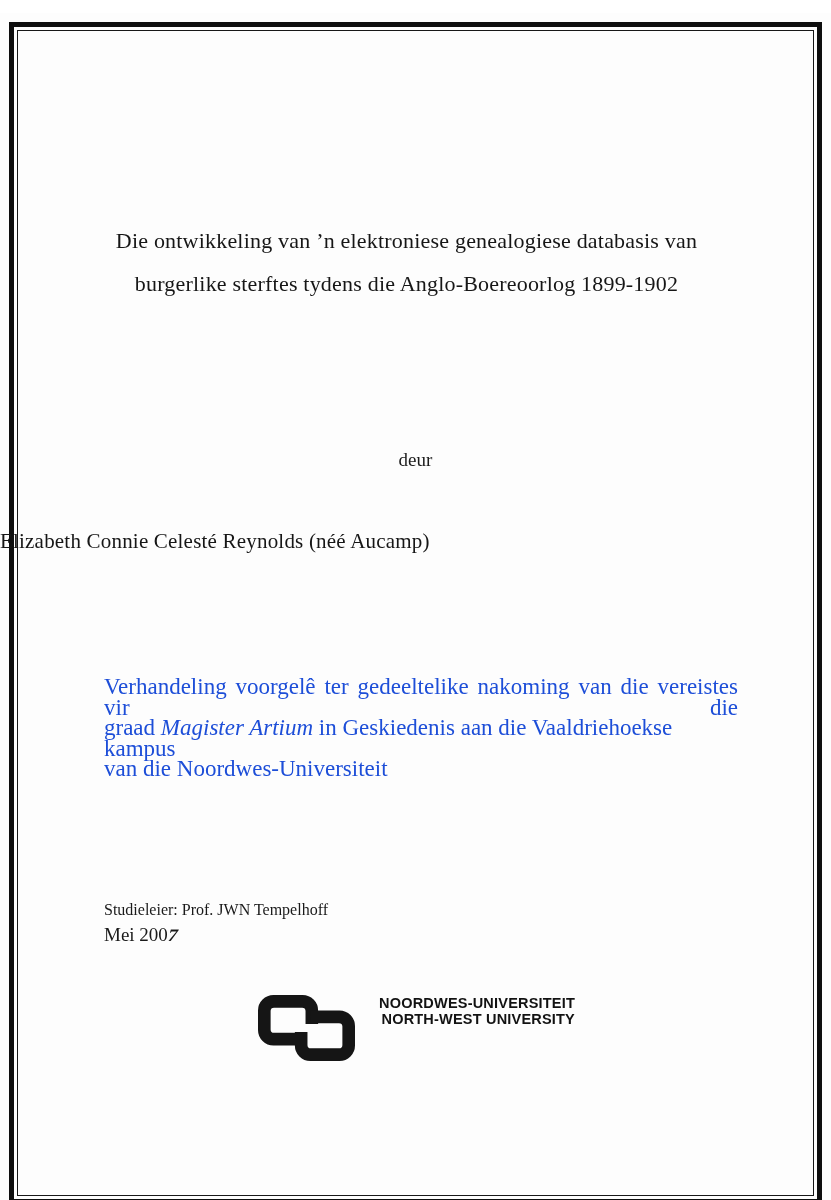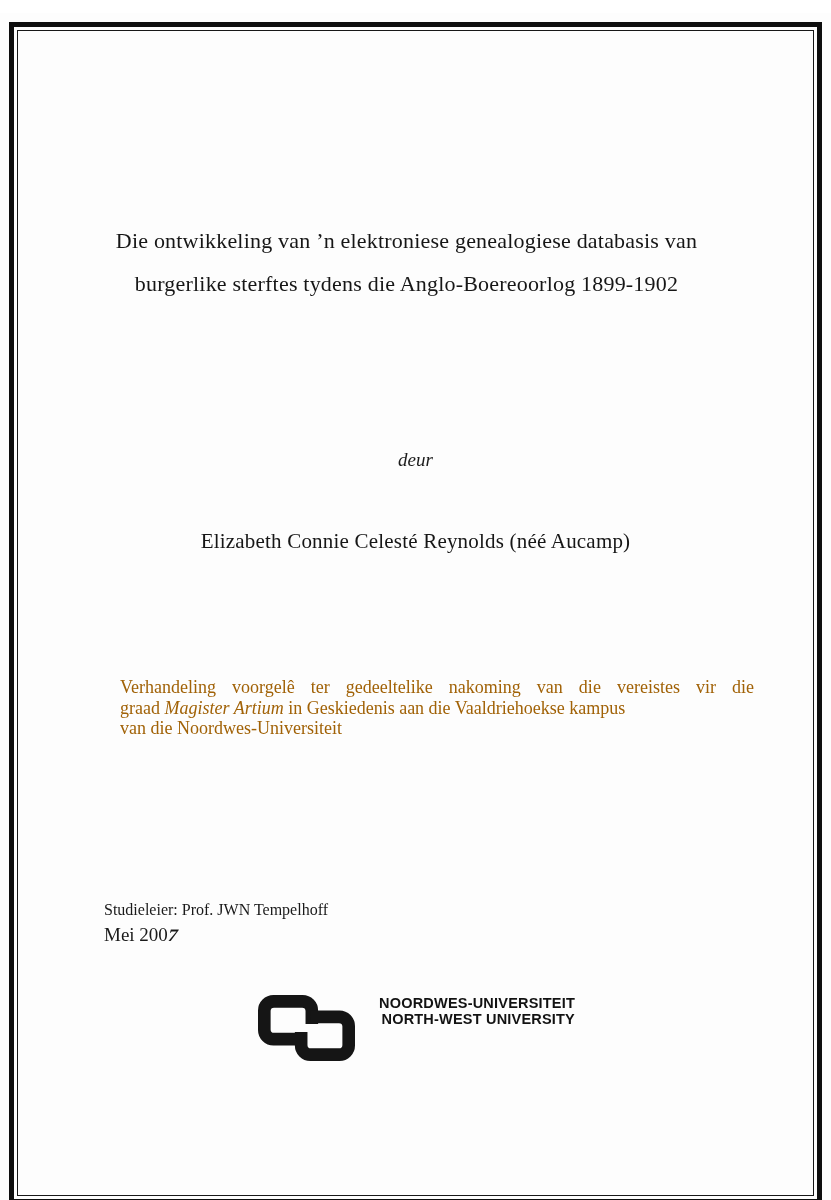--- a/index.html
+++ b/index.html
@@ -50,7 +50,6 @@
     text-align: center;
     font-size: 19px;
     color: #1c1c1c;
-    font-style: italic;
   }
 
   .author {

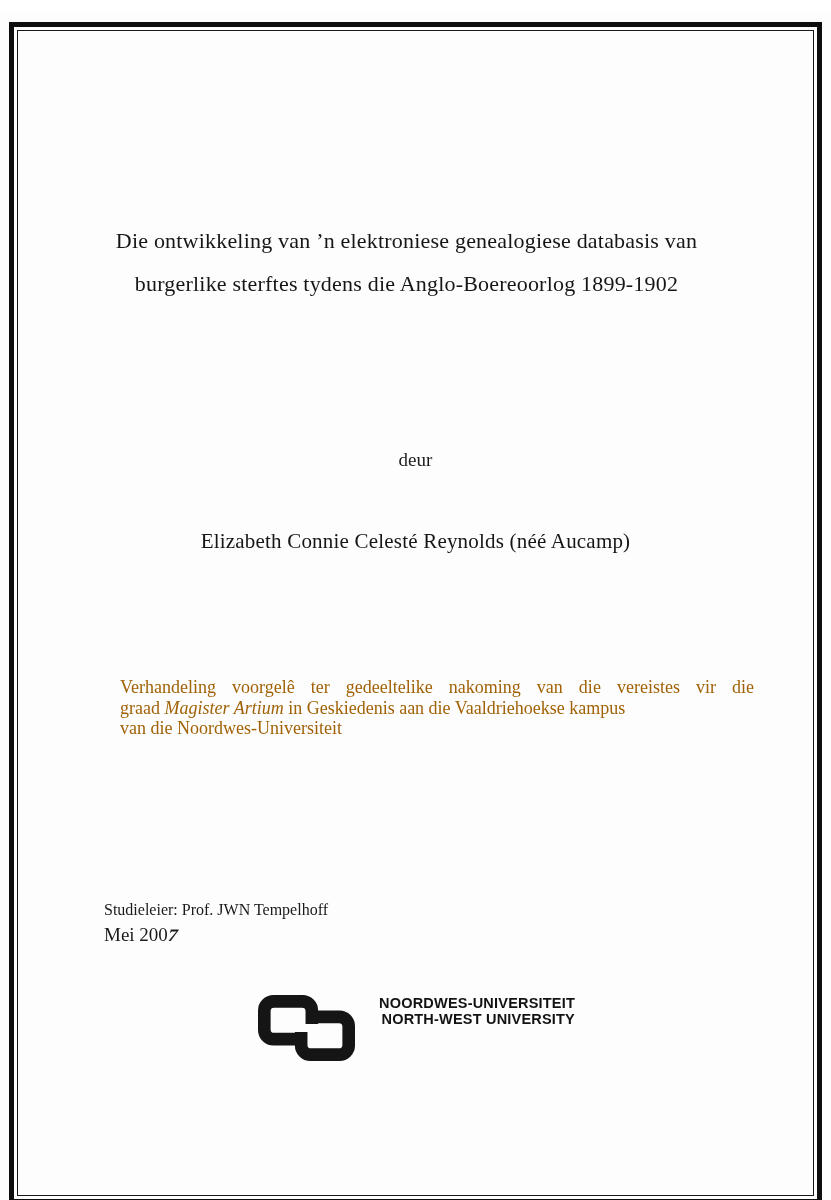--- a/index.html
+++ b/index.html
@@ -57,7 +57,7 @@
     top: 516px;
     left: 0;
     right: 0;
-    text-align: center;
+    text-align: left;
     font-size: 21px;
     letter-spacing: 0.2px;
     color: #161616;

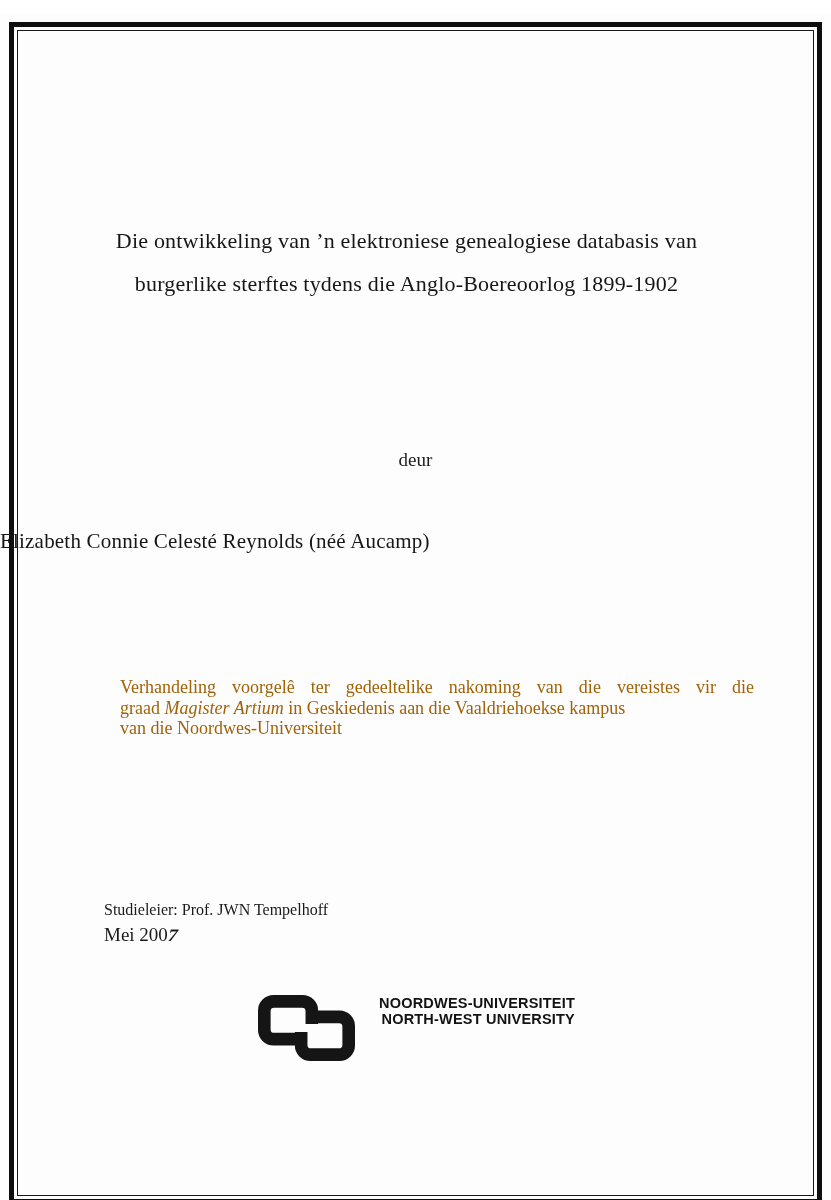--- a/index.html
+++ b/index.html
@@ -66,11 +66,11 @@
   .declaration {
     position: absolute;
     top: 664px;
-    left: 120px;
+    left: 104px;
     width: 634px;
-    font-size: 18px;
+    font-size: 23px;
     line-height: 20.5px;
-    color: #a16207;
+    color: #1d4ed8;
   }
   .decl-justify {
     text-align: justify;

